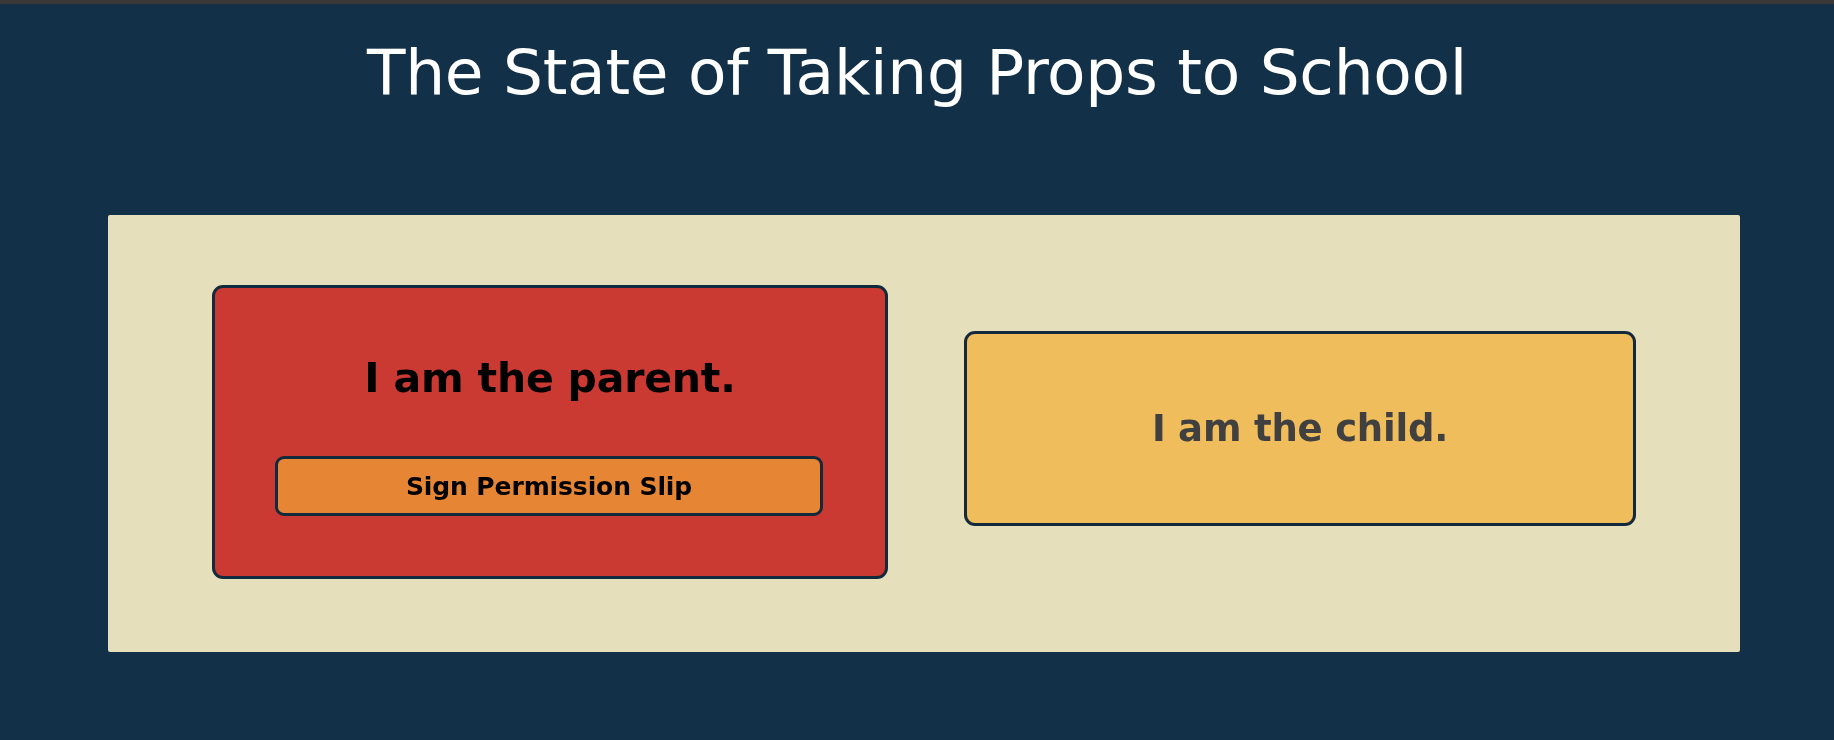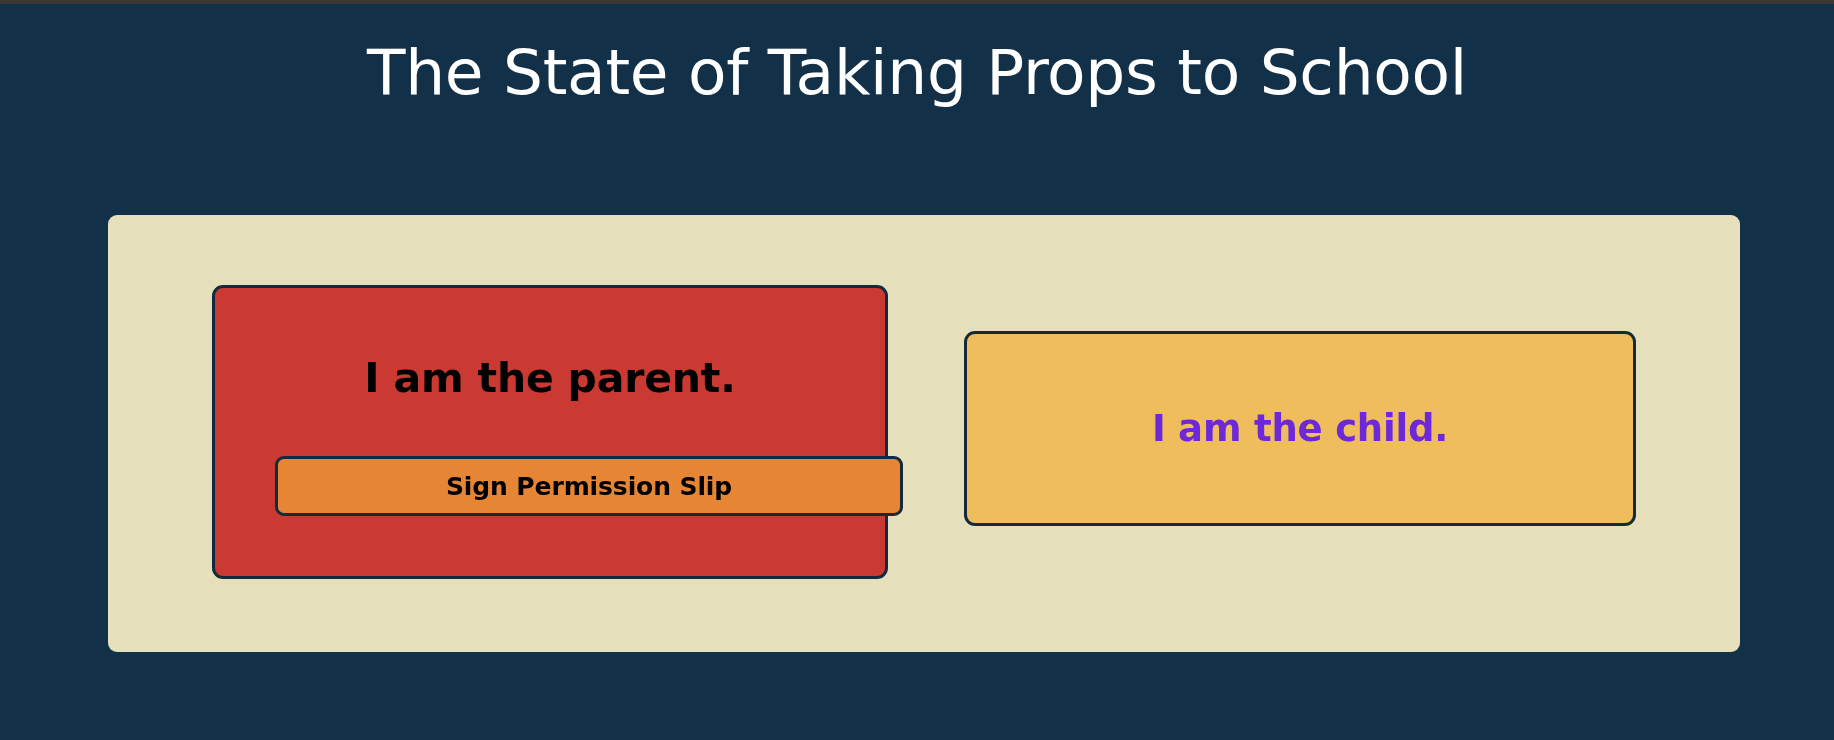--- a/index.html
+++ b/index.html
@@ -56,7 +56,7 @@
     width: 1632px;
     height: 437px;
     background: #e6dfbb;
-    border-radius: 9px;
+    border-radius: 2px;
     padding-left: 48px;
   }
 

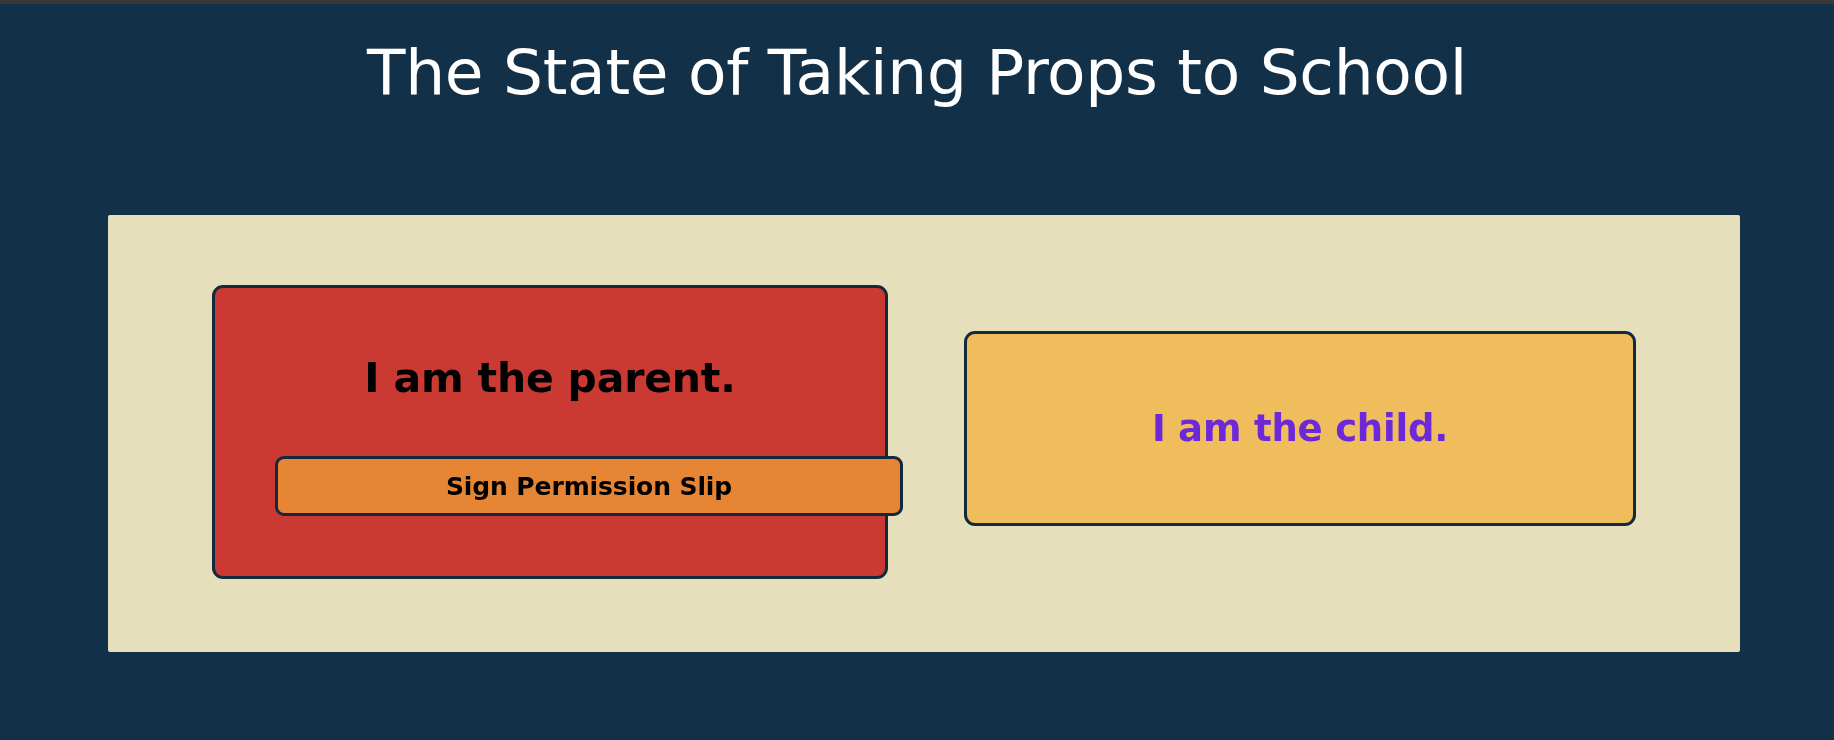--- a/index.html
+++ b/index.html
@@ -122,7 +122,7 @@
   }
 
   .child-card-label {
-    color: #6d28d9;
+    color: #404040;
     font-size: 37px;
     font-weight: 700;
     letter-spacing: -0.2px;

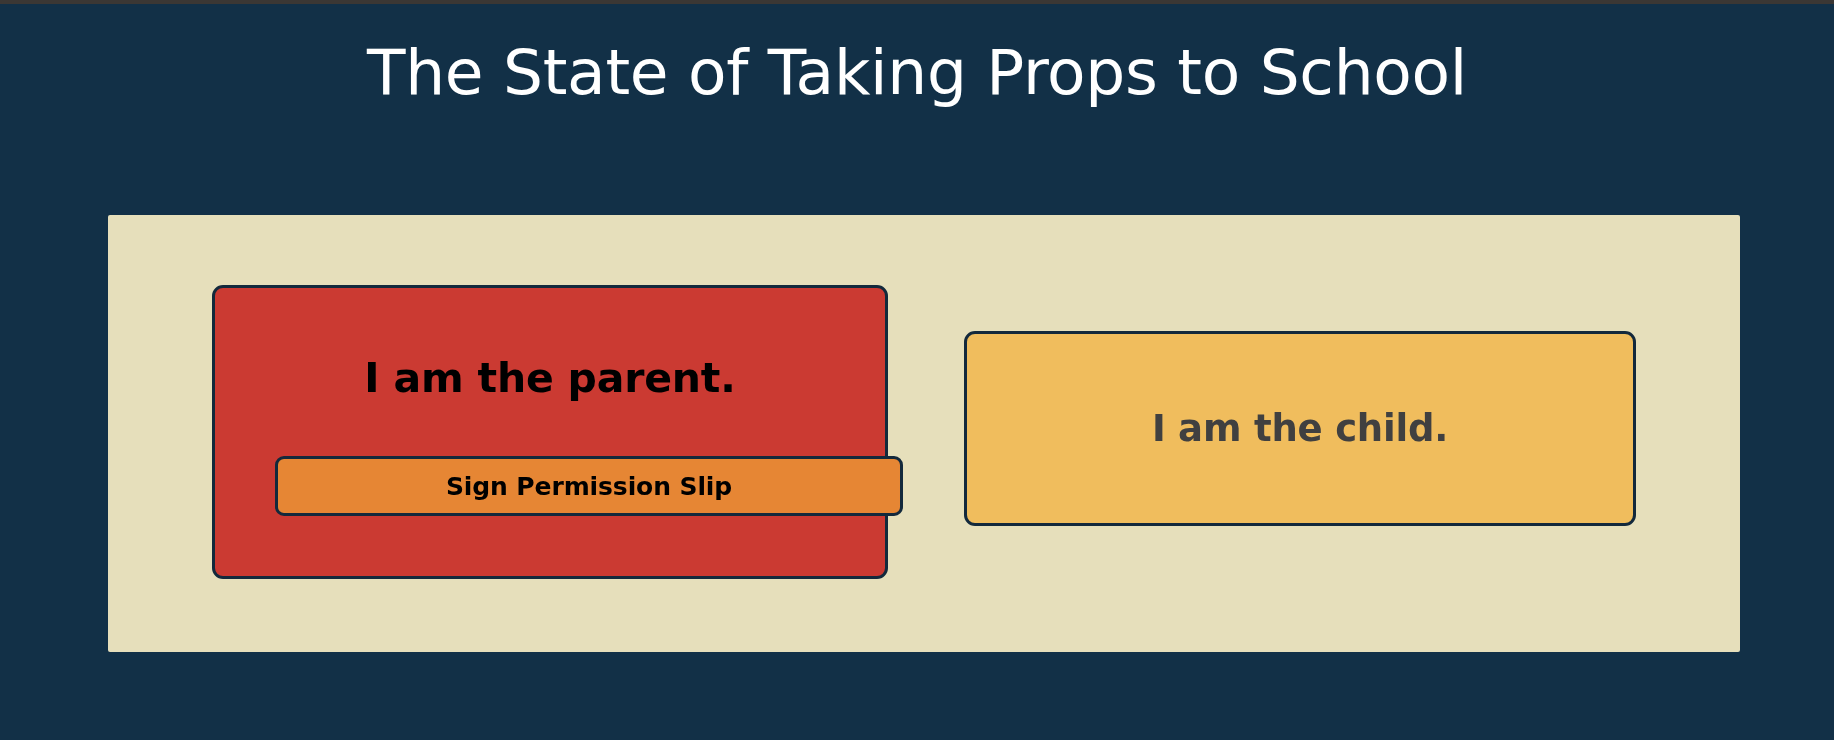--- a/index.html
+++ b/index.html
@@ -89,7 +89,7 @@
     position: absolute;
     left: 60px;
     top: 168px;
-    width: 628px;
+    width: 548px;
     height: 60px;
     background: #e68634;
     border: 3px solid #13293c;

